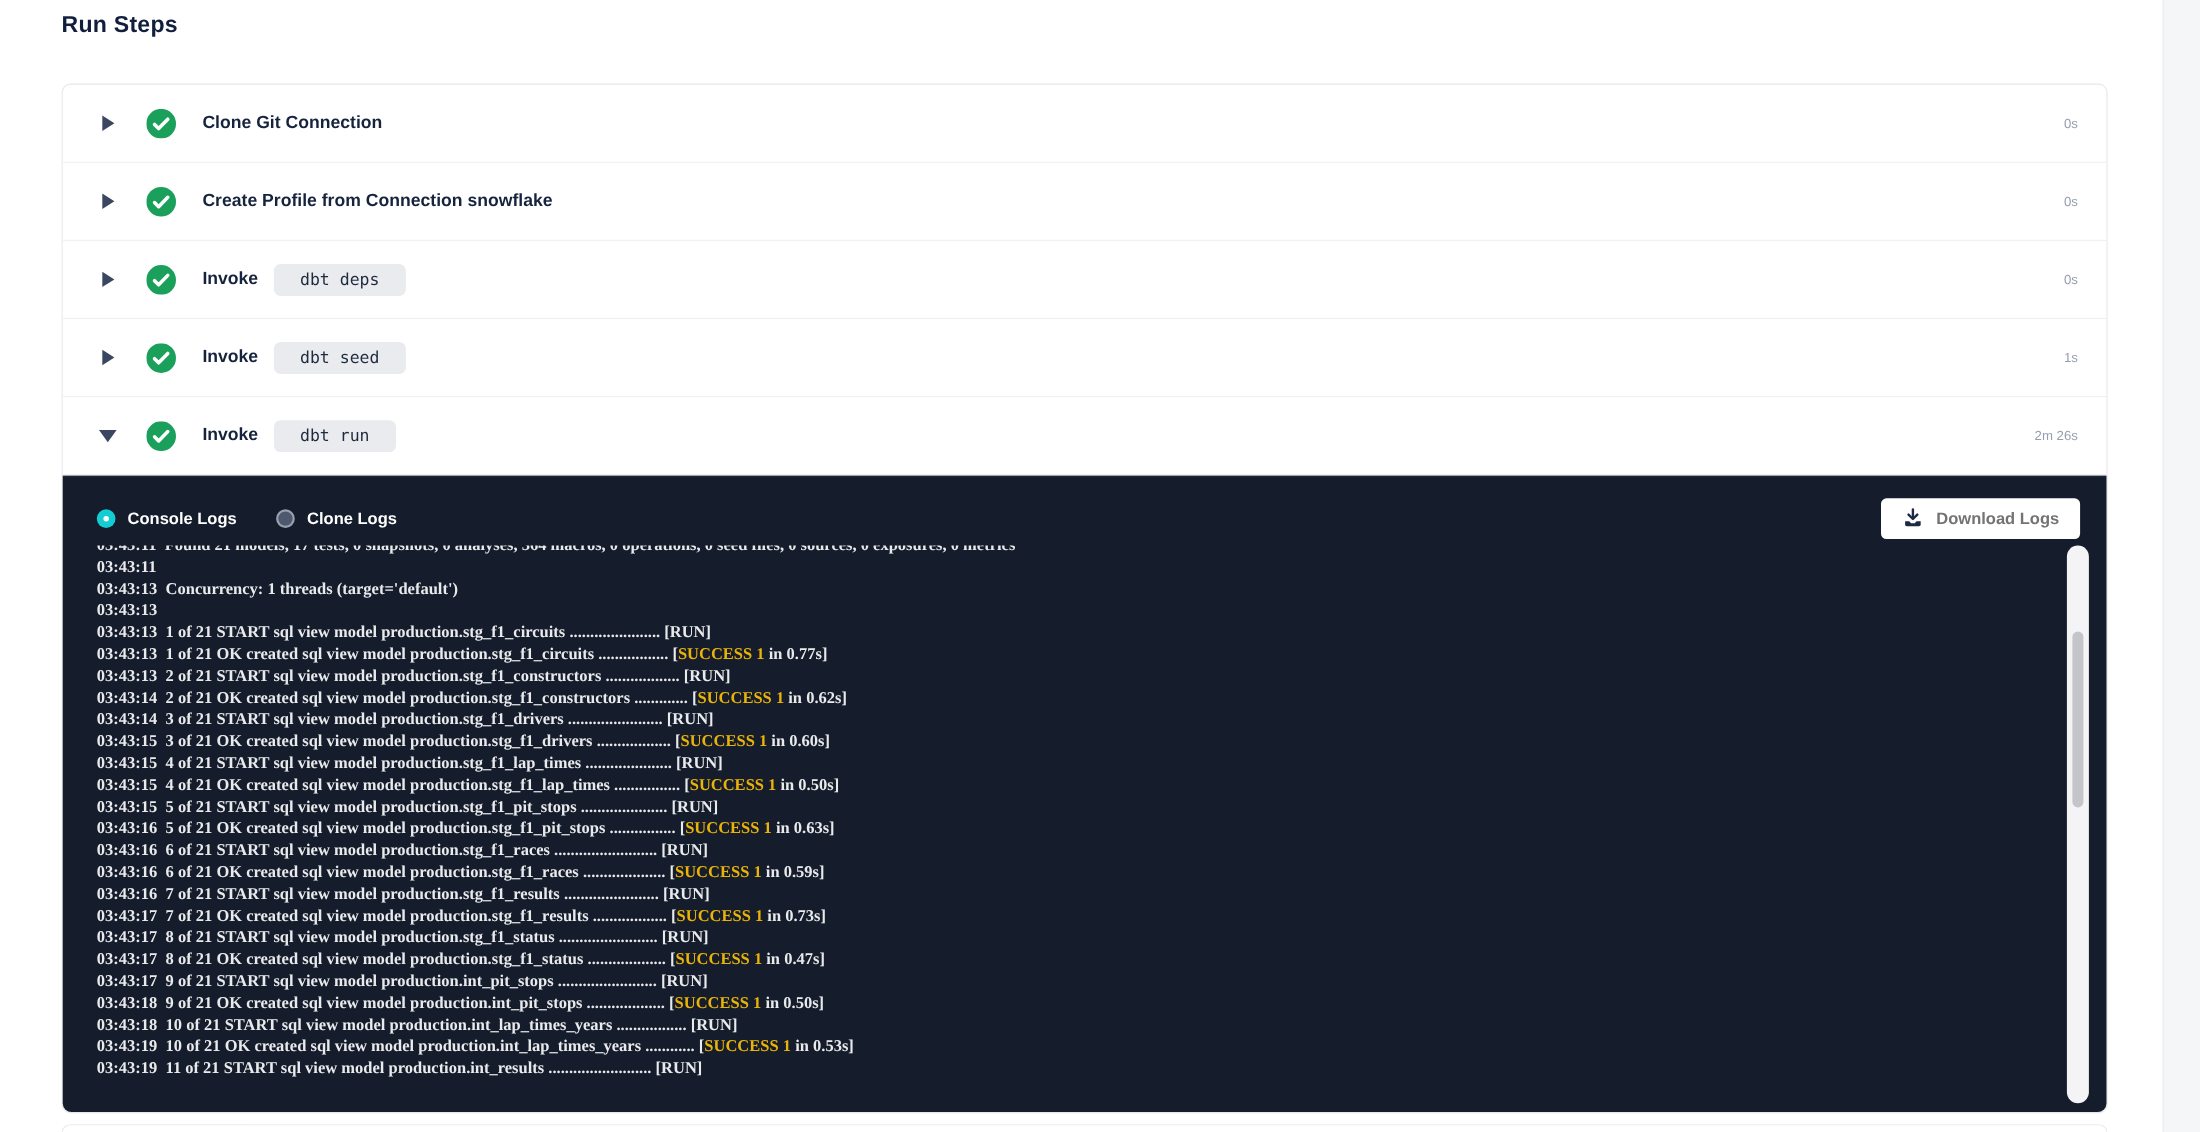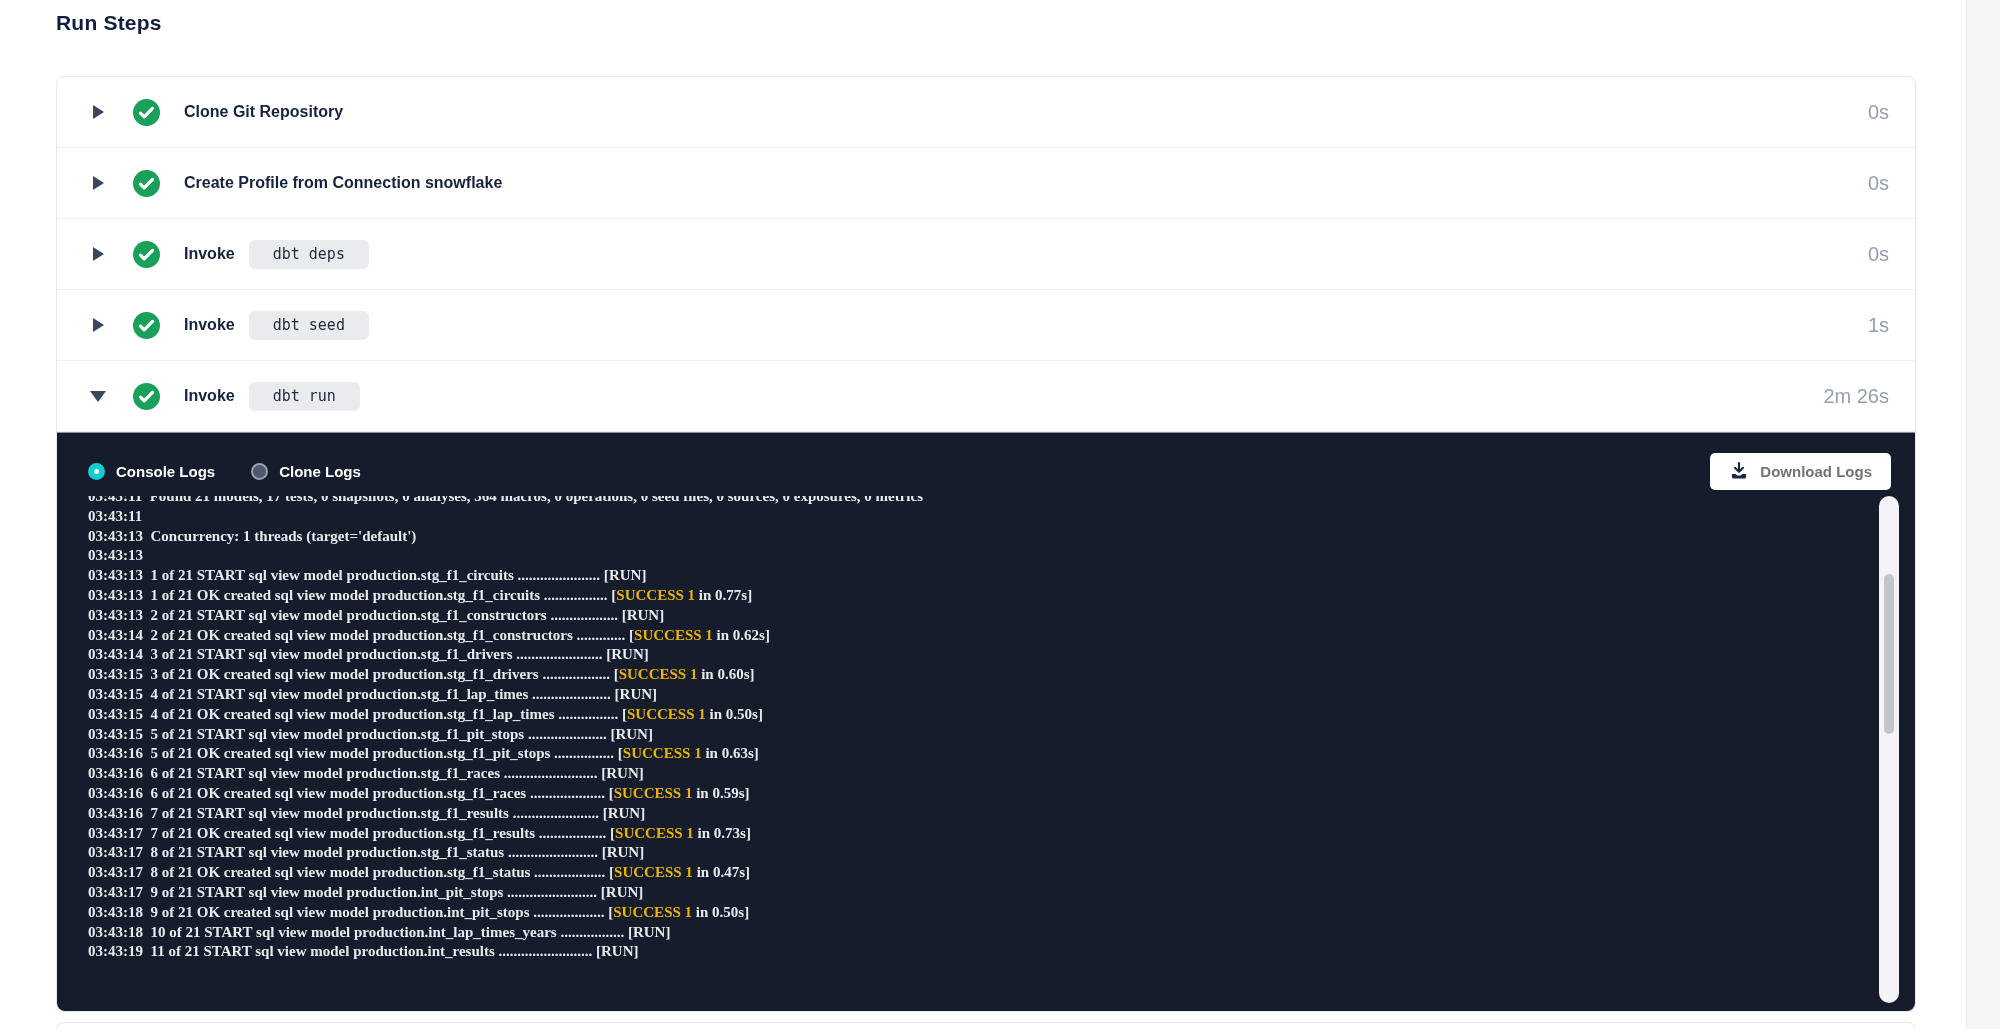--- a/index.html
+++ b/index.html
@@ -80,7 +80,7 @@
               <circle cx="13" cy="13" r="13" fill="#1aa05b"></circle>
               <path d="M7.2 13.6 l3.6 3.6 L18.8 9" stroke="#ffffff" stroke-width="3.1" fill="none" stroke-linecap="round" stroke-linejoin="round"></path>
             </svg></span>
-          <span class="step-title">Clone Git Repository</span>
+          <span class="step-title">Clone Git Connection</span>
           <span class="step-duration">0s</span>
         </div>
         <div class="step-row">

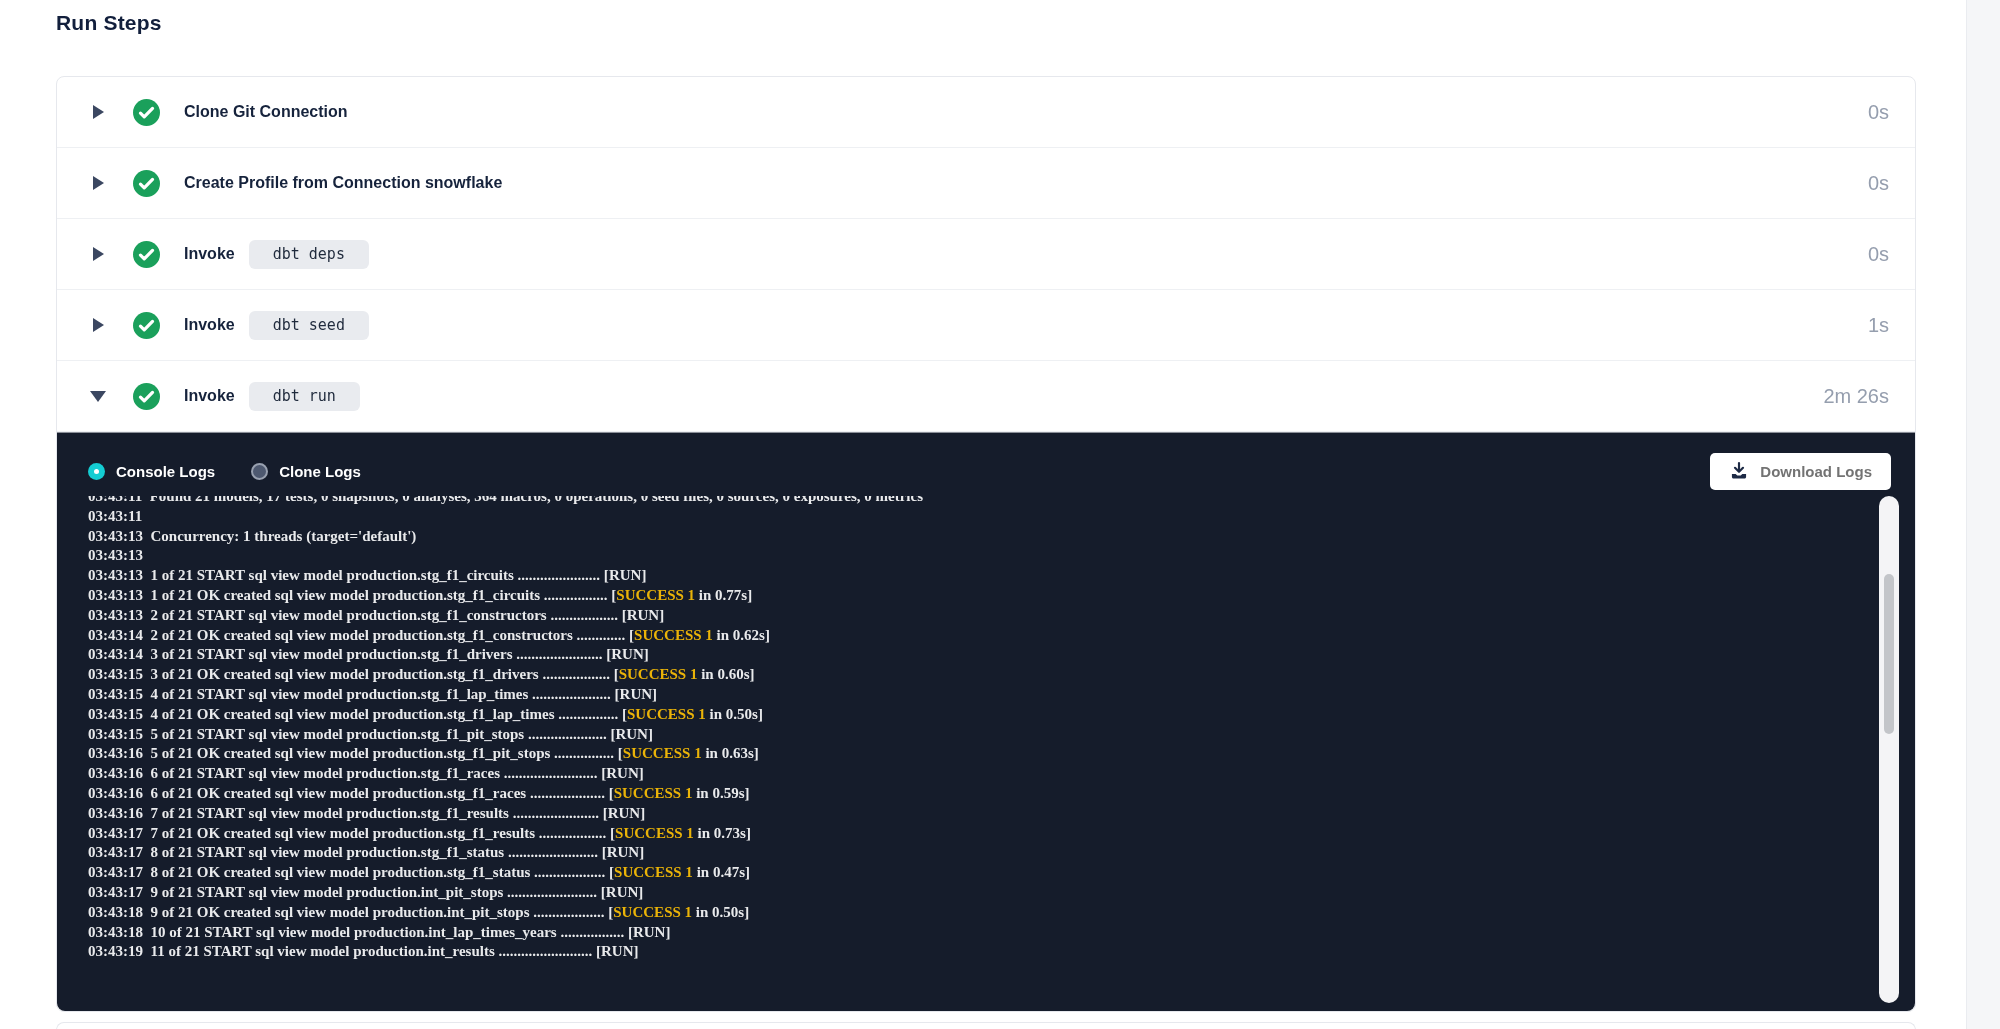--- a/index.html
+++ b/index.html
@@ -29,7 +29,7 @@
   .cmd-badge { margin-left:14px; font-family:"DejaVu Sans Mono","Liberation Mono",monospace;
                font-size:15px; color:#1f2a3c; background:#e9ebef; border-radius:6px;
                padding:5px 24px 6px; }
-  .step-duration { margin-left:auto; font-size:20px; color:#959eae; }
+  .step-duration { margin-left:auto; font-size:12px; color:#959eae; }
 
   .panel { position:absolute; left:0; right:0; top:355px; bottom:0;
            background:#151c2b; border-radius:0 0 8px 8px; border-top:1px solid #8b8f98; }

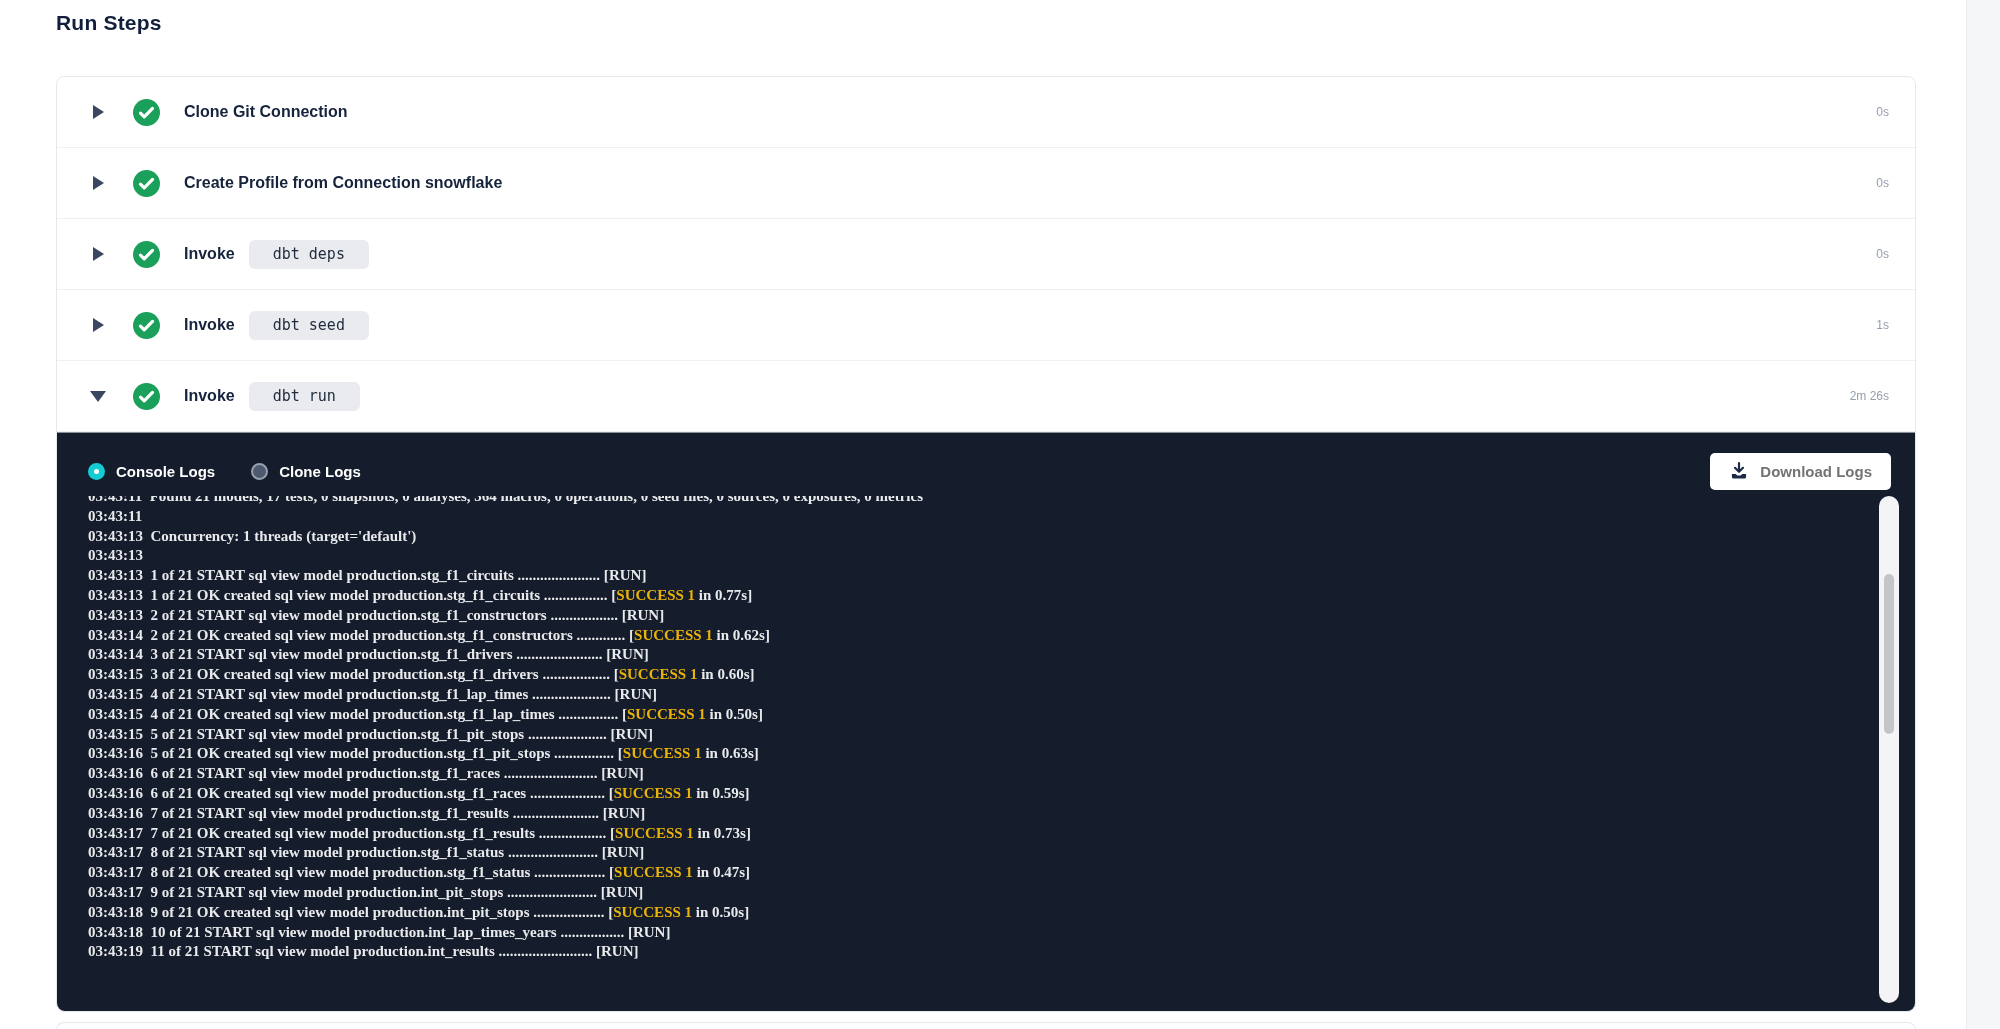--- a/index.html
+++ b/index.html
@@ -179,6 +179,7 @@
           <div class="log-line">03:43:17  9 of 21 START sql view model production.int_pit_stops ........................ [<span>RUN</span>]</div>
           <div class="log-line">03:43:18  9 of 21 OK created sql view model production.int_pit_stops ................... [<span class="g">SUCCESS 1</span> in 0.50s]</div>
           <div class="log-line">03:43:18  10 of 21 START sql view model production.int_lap_times_years ................. [<span>RUN</span>]</div>
+          <div class="log-line">03:43:19  10 of 21 OK created sql view model production.int_lap_times_years ............ [<span class="g">SUCCESS 1</span> in 0.53s]</div>
           <div class="log-line">03:43:19  11 of 21 START sql view model production.int_results ......................... [<span>RUN</span>]</div>
         </div>
 

